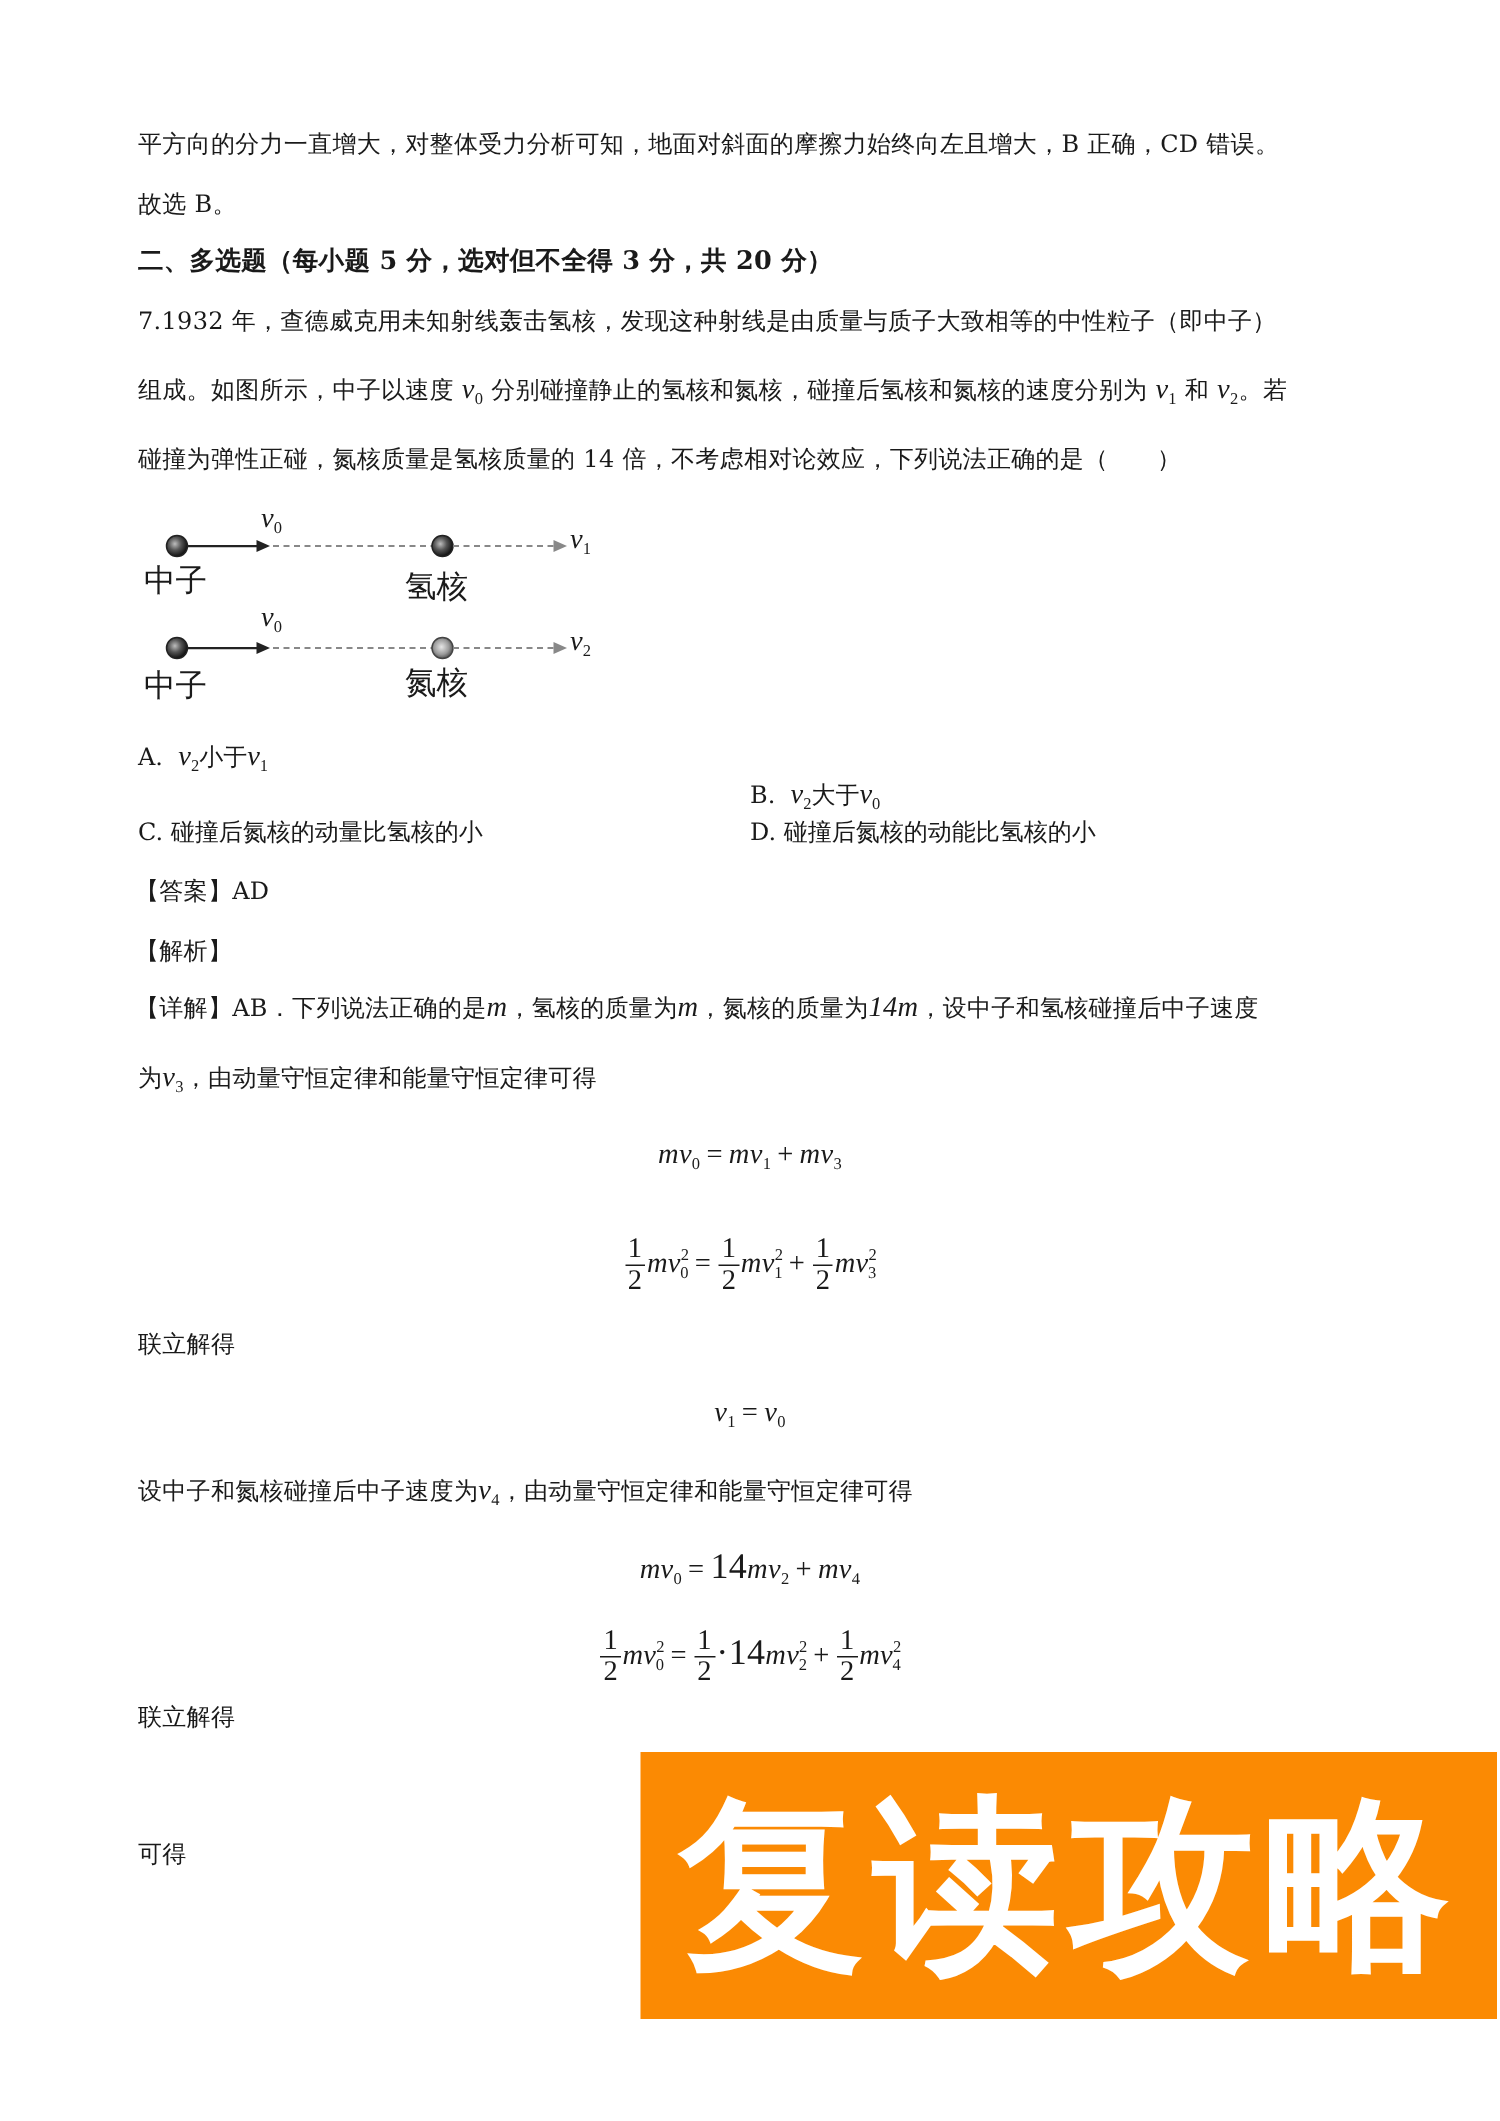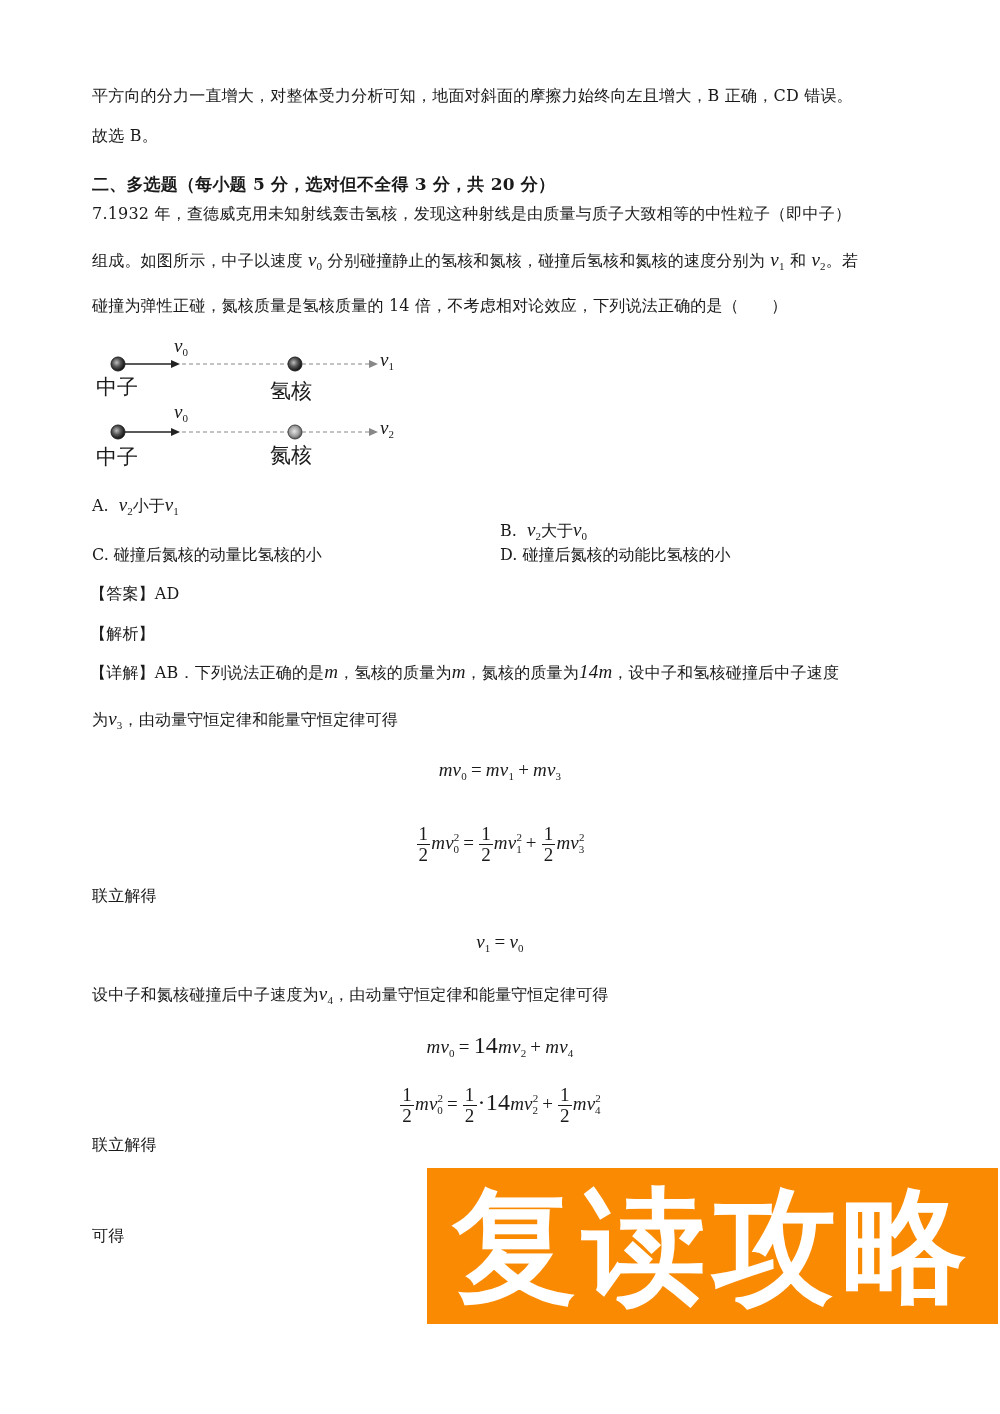--- a/index.html
+++ b/index.html
@@ -13,7 +13,7 @@
     font-size: 16px; line-height: 22px; white-space: nowrap;
     letter-spacing: 0.2px;
   }
-  .heading { font-weight: bold; font-size: 17px; margin-top: 10px; }
+  .heading { font-weight: bold; font-size: 17px; }
   .center { left: 0; width: 1000px; text-align: center; }
   .m { font-family: "Liberation Serif", "DejaVu Serif", serif; font-style: italic; font-size: 19px; }
   .num { font-family: "Liberation Serif", serif; font-size: 24px; }

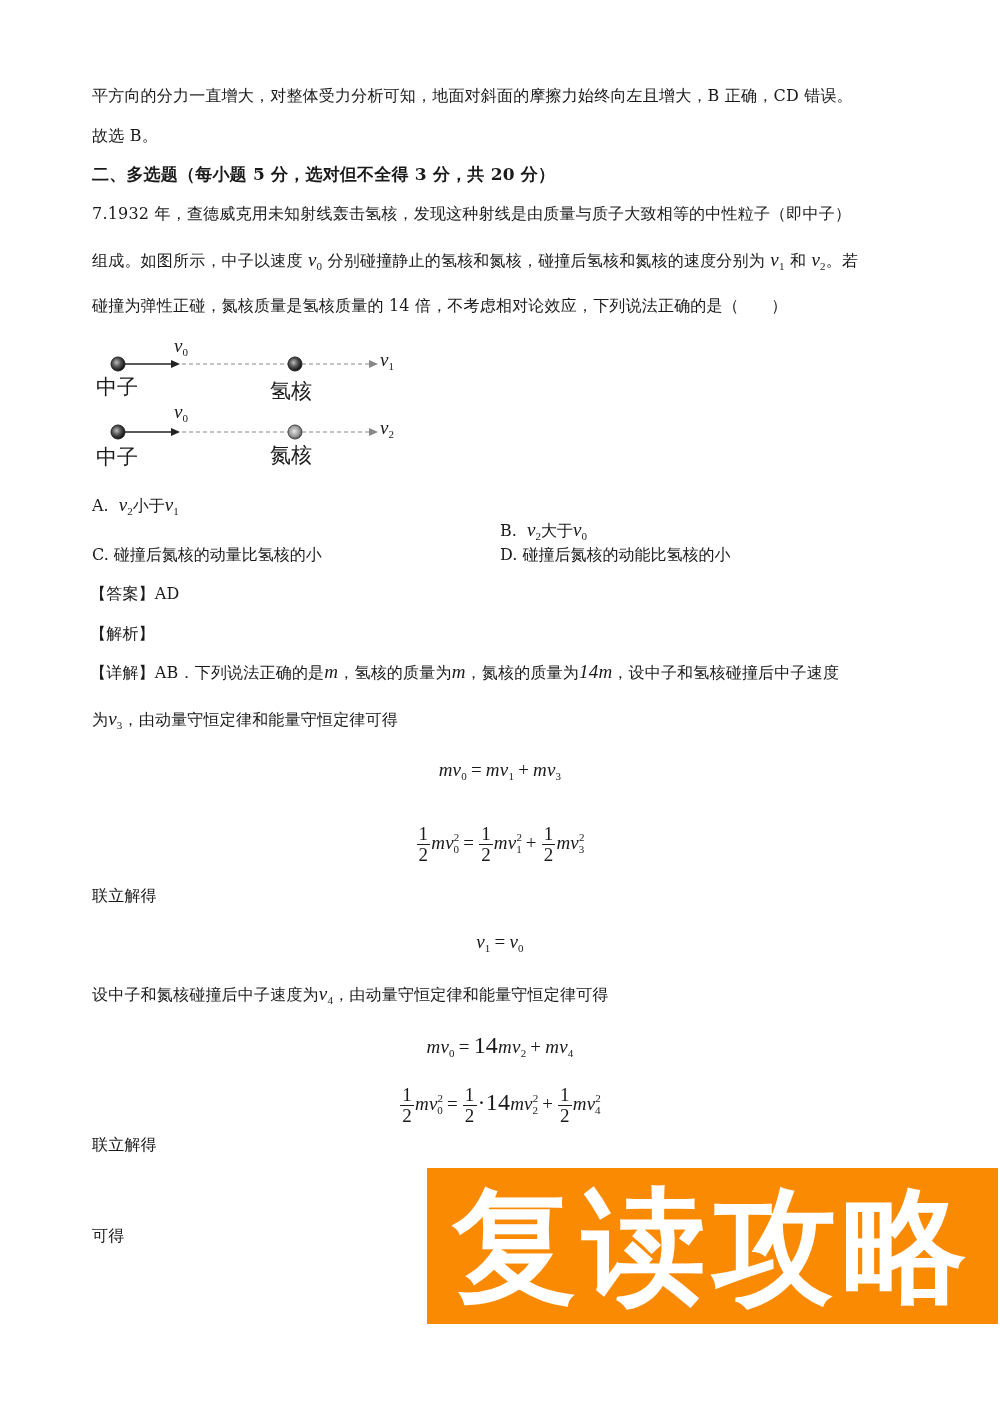--- a/index.html
+++ b/index.html
@@ -30,7 +30,7 @@
   .diagram { position: absolute; left: 92px; top: 335px; width: 320px; height: 140px; text-align: right; }
   .option { position: absolute; font-size: 16px; line-height: 22px; white-space: nowrap; }
   .banner {
-    position: absolute; left: 427px; top: 1168px; width: 571px; height: 156px;
+    position: absolute; left: 427px; top: 1168px; width: 571px; height: 178px;
     background: #fb8a03; color: #ffffff;
     display: flex; align-items: center; justify-content: center;
     font-family: "DejaVu Sans", sans-serif; font-weight: bold;

